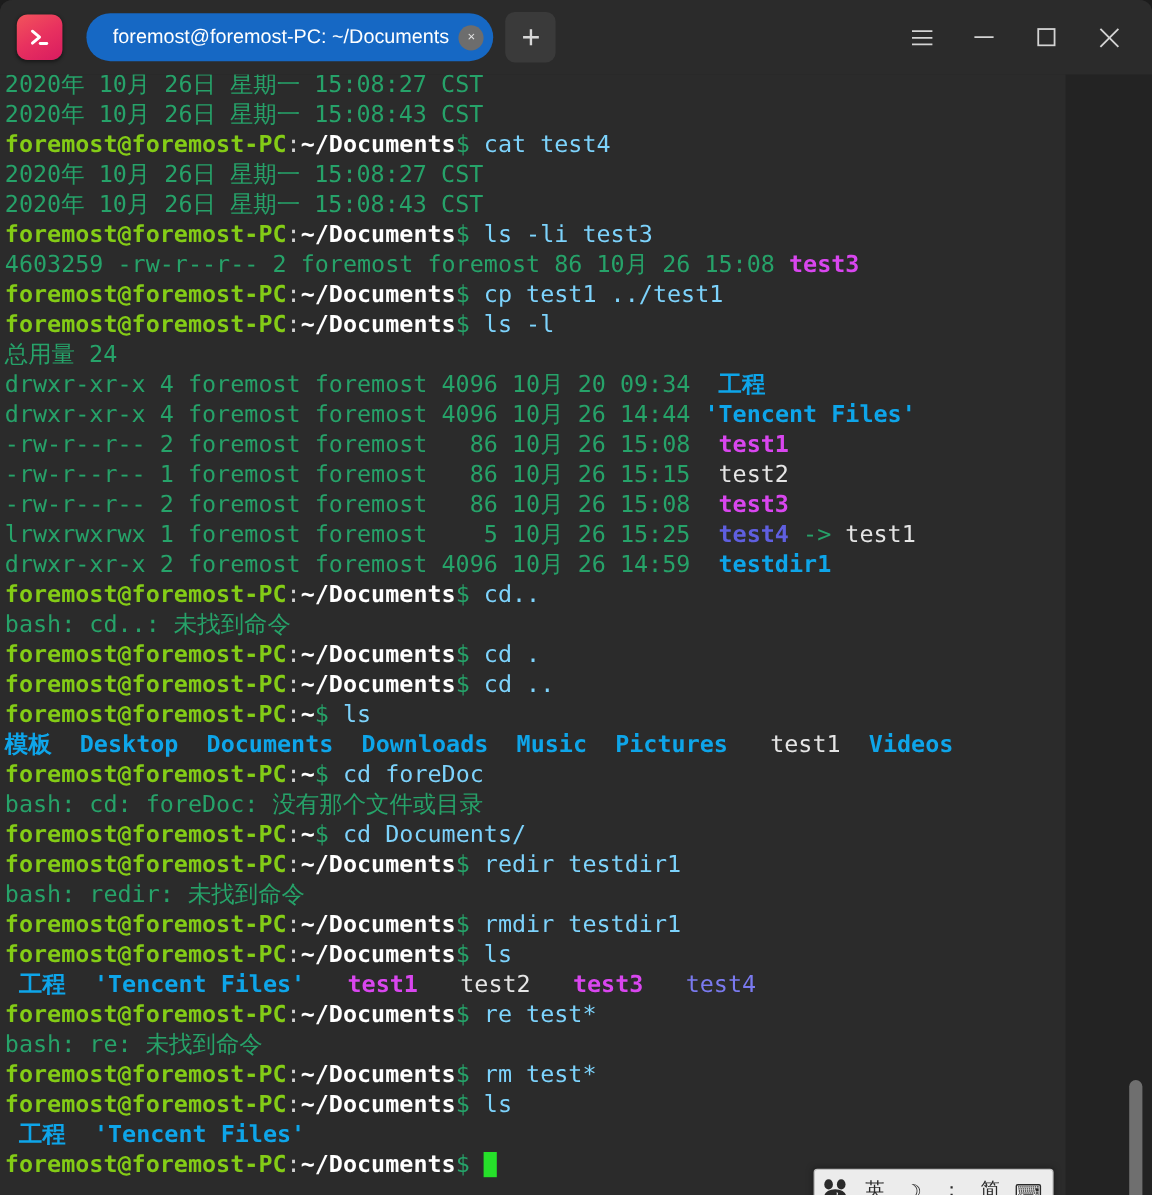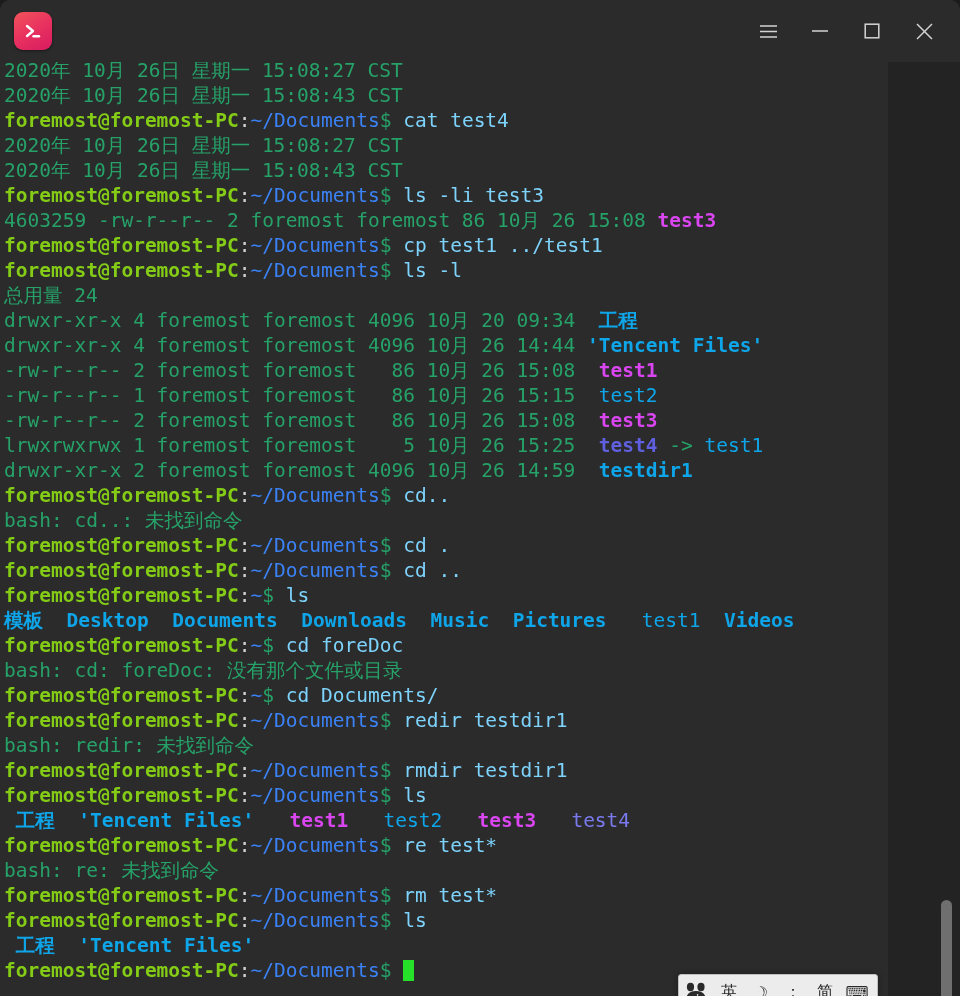--- a/index.html
+++ b/index.html
@@ -208,6 +208,13 @@
       </svg>
     </div>
 
+    <div id="tabstrip">
+      <div class="tab">
+        <span class="tab-label">foremost@foremost-PC: ~/Documents</span>
+        <span class="tab-close">×</span>
+      </div>
+      <div id="newtab">+</div>
+    </div>
 
     <div id="winbtns">
       <div class="winbtn">

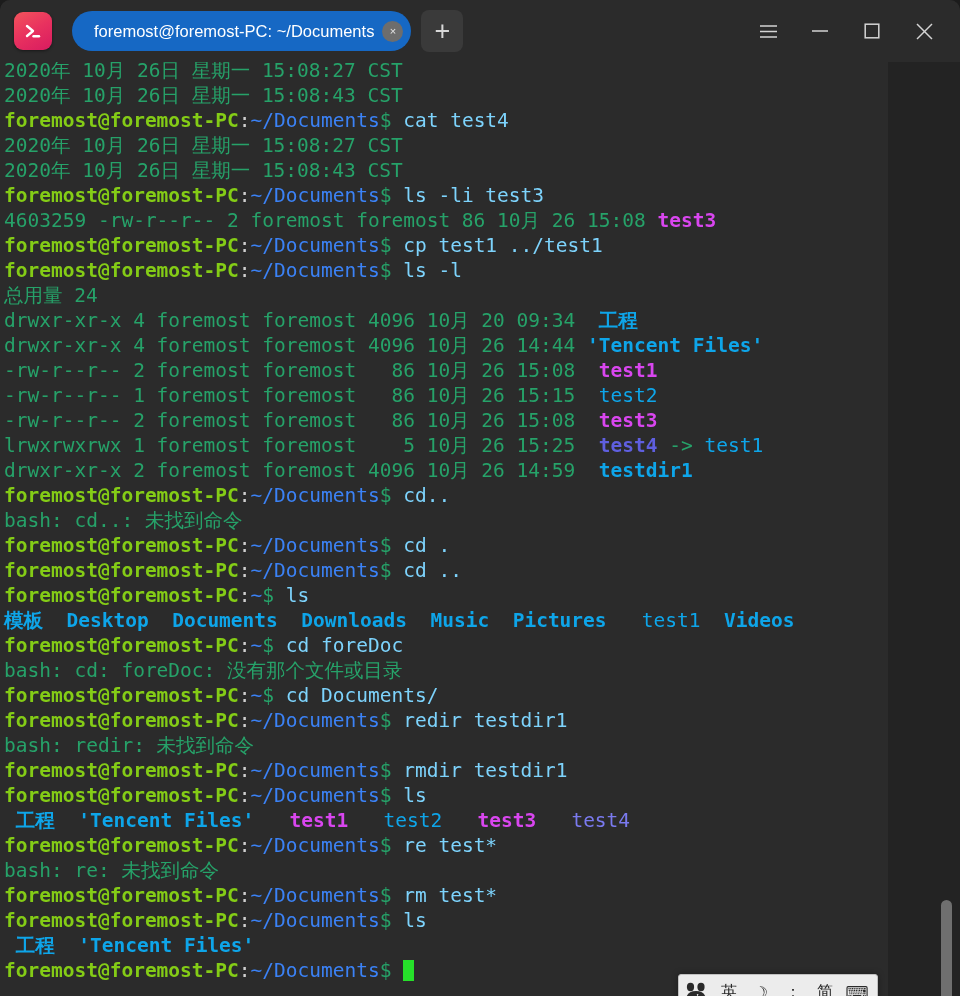--- a/index.html
+++ b/index.html
@@ -128,7 +128,7 @@
   .line { height: 25px; }
   .c-user    { color: #84cc16; font-weight: bold; }
   .c-punct   { color: #d0d0d0; }
-  .c-path    { color: #3b82f6; font-weight: normal; }
+  .c-path    { color: #ffffff; font-weight: bold; }
   .c-dollar  { color: #26a269; }
   .c-cmd     { color: #7dd3fc; }
   .c-dir     { color: #0ea5e9; font-weight: bold; }

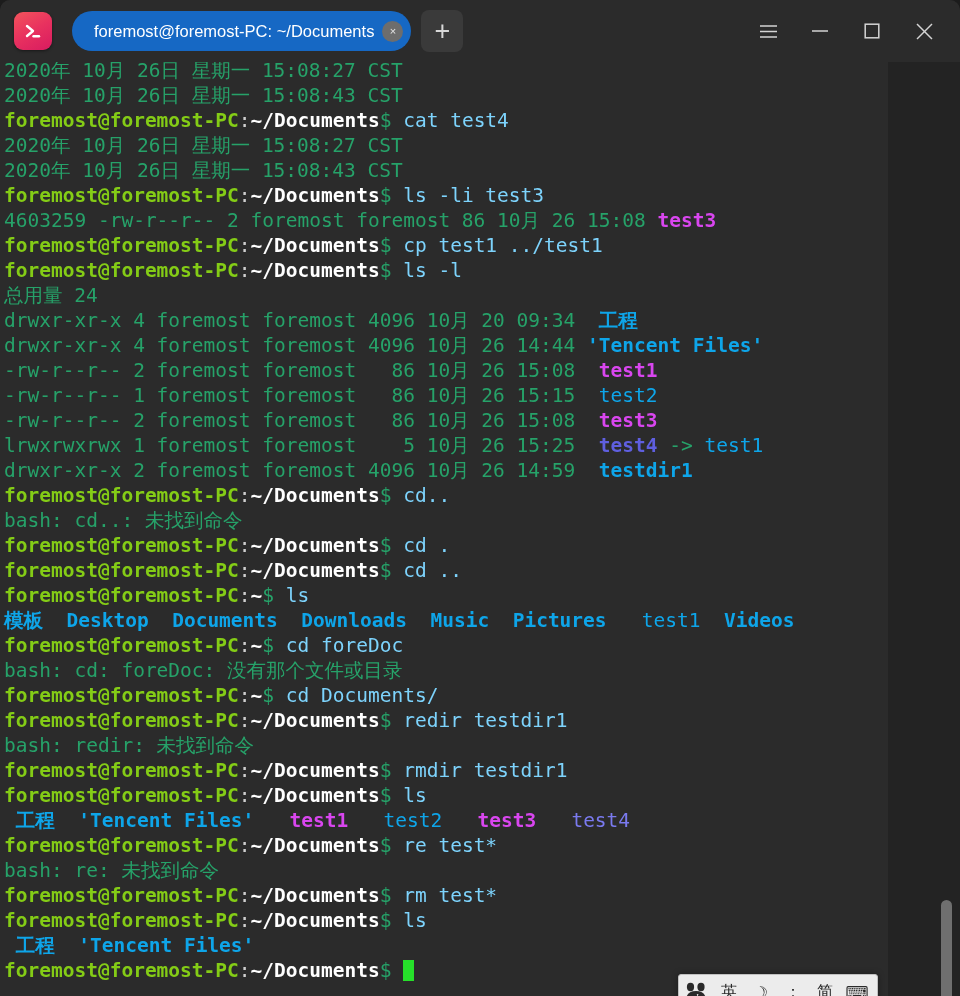--- a/index.html
+++ b/index.html
@@ -134,7 +134,7 @@
   .c-dir     { color: #0ea5e9; font-weight: bold; }
   .c-exec    { color: #7a7aef; }
   .c-link    { color: #5f5fe0; font-weight: bold; }
-  .c-red     { color: #0ea5e9; }
+  .c-red     { color: #e5e5e5; }
   .c-plain   { color: #26a269; }
   .c-file    { color: #d946ef; font-weight: bold; }
 

